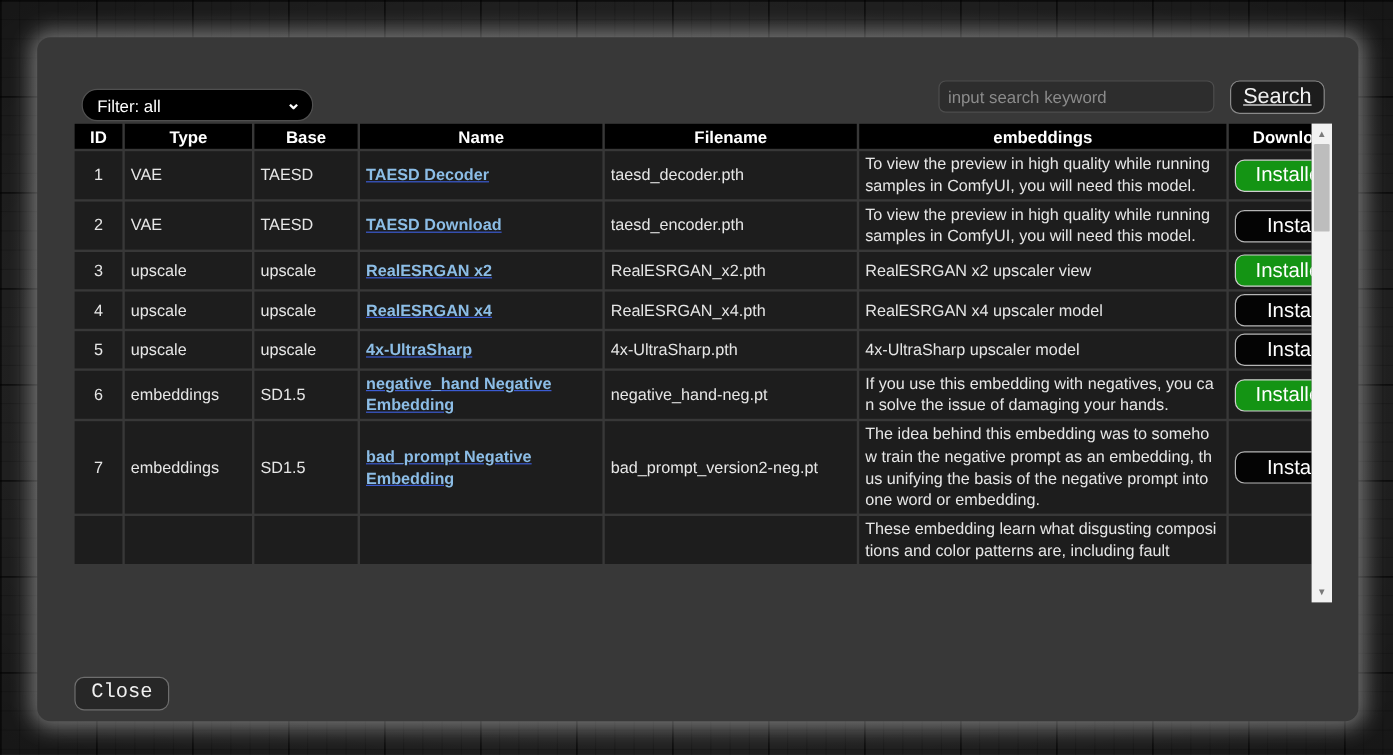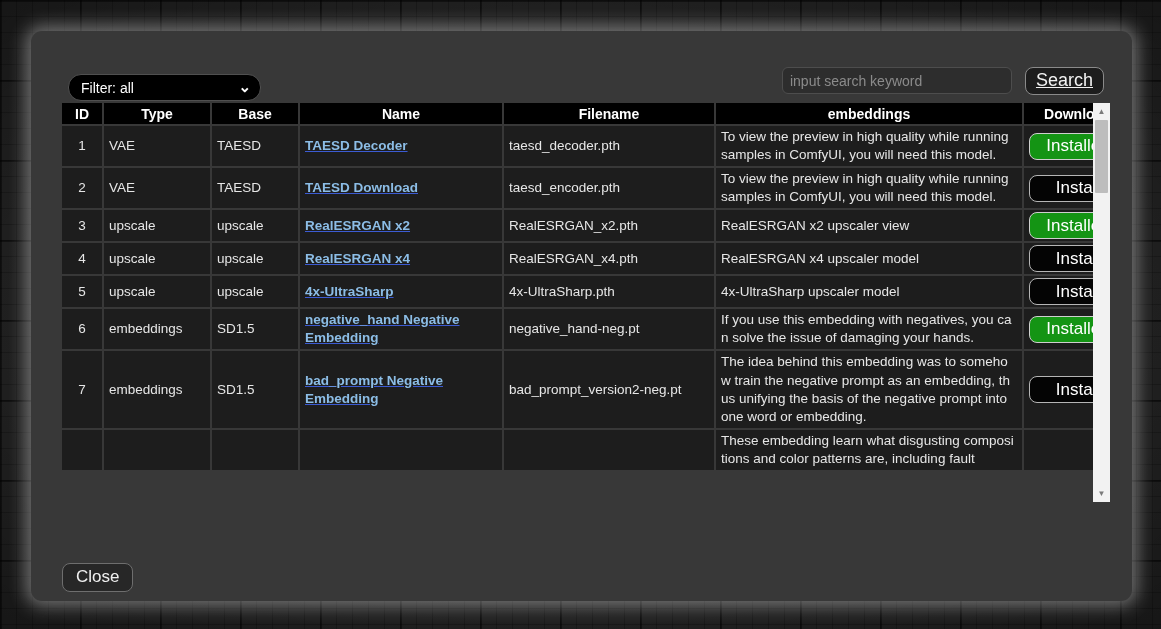--- a/index.html
+++ b/index.html
@@ -139,7 +139,7 @@
     background: #272727; color: #f0f0f0;
     border: 1px solid #6e6e6e; border-radius: 8px;
     font-size: 17px; padding: 3px 13px 4px 13px;
-    font-family: Liberation Sans, sans-serif;
+    font-family: Liberation Mono, monospace;
     cursor: pointer;
   }
 </style>

